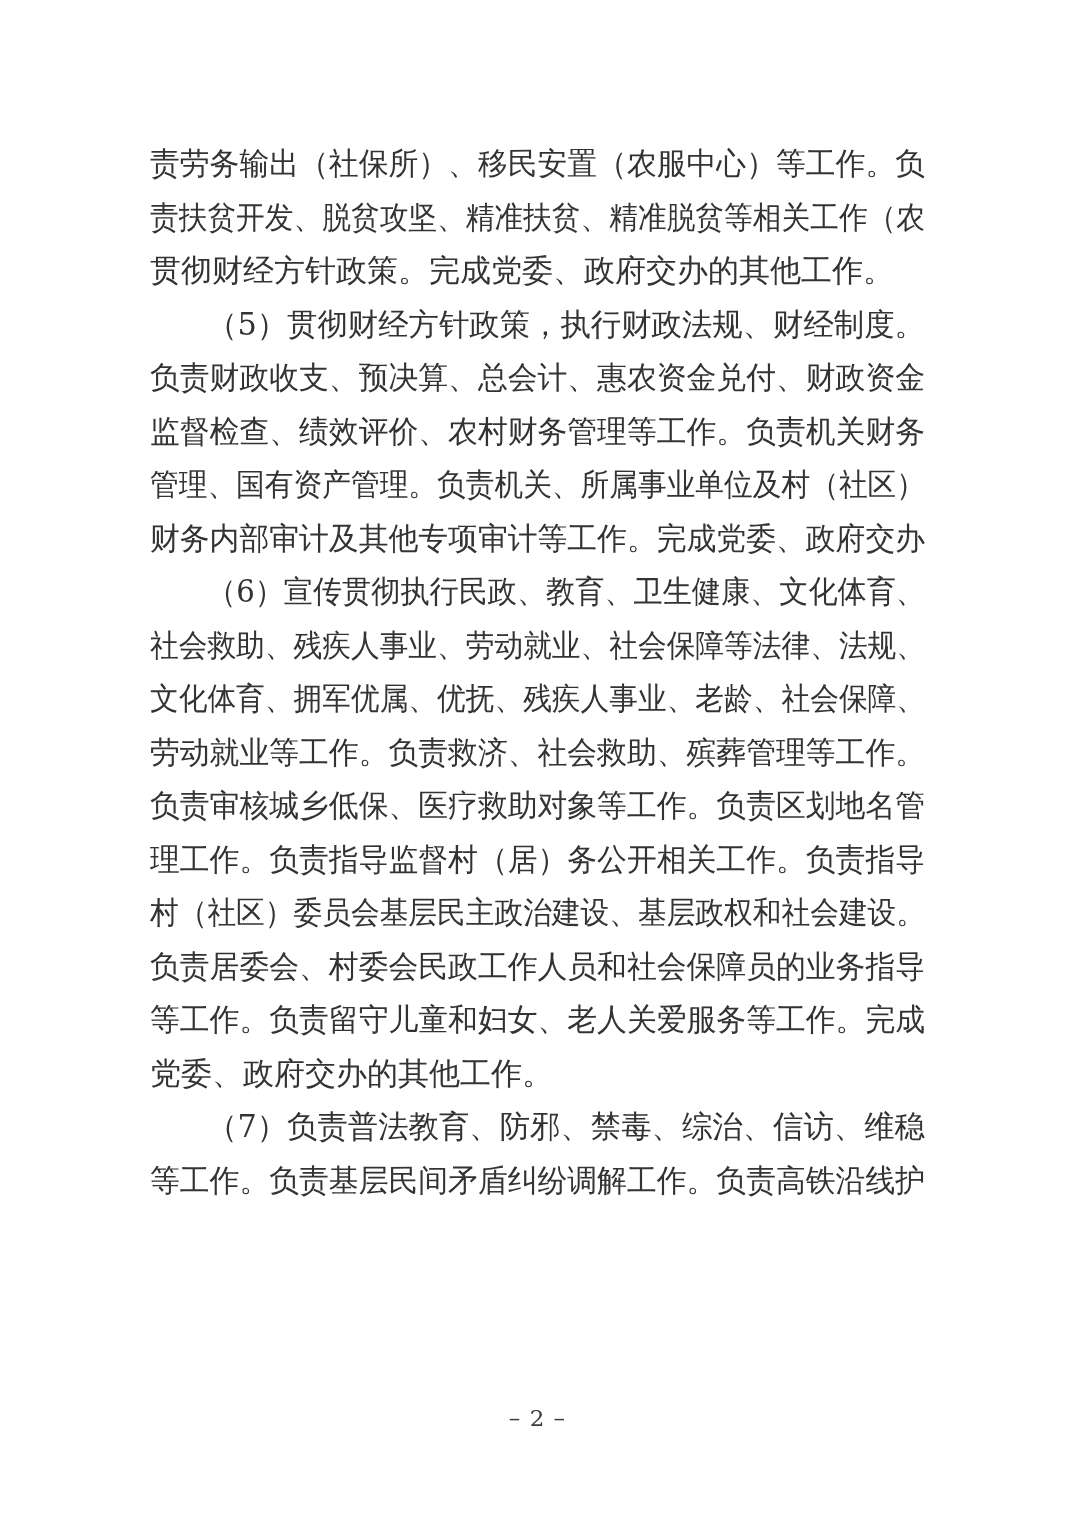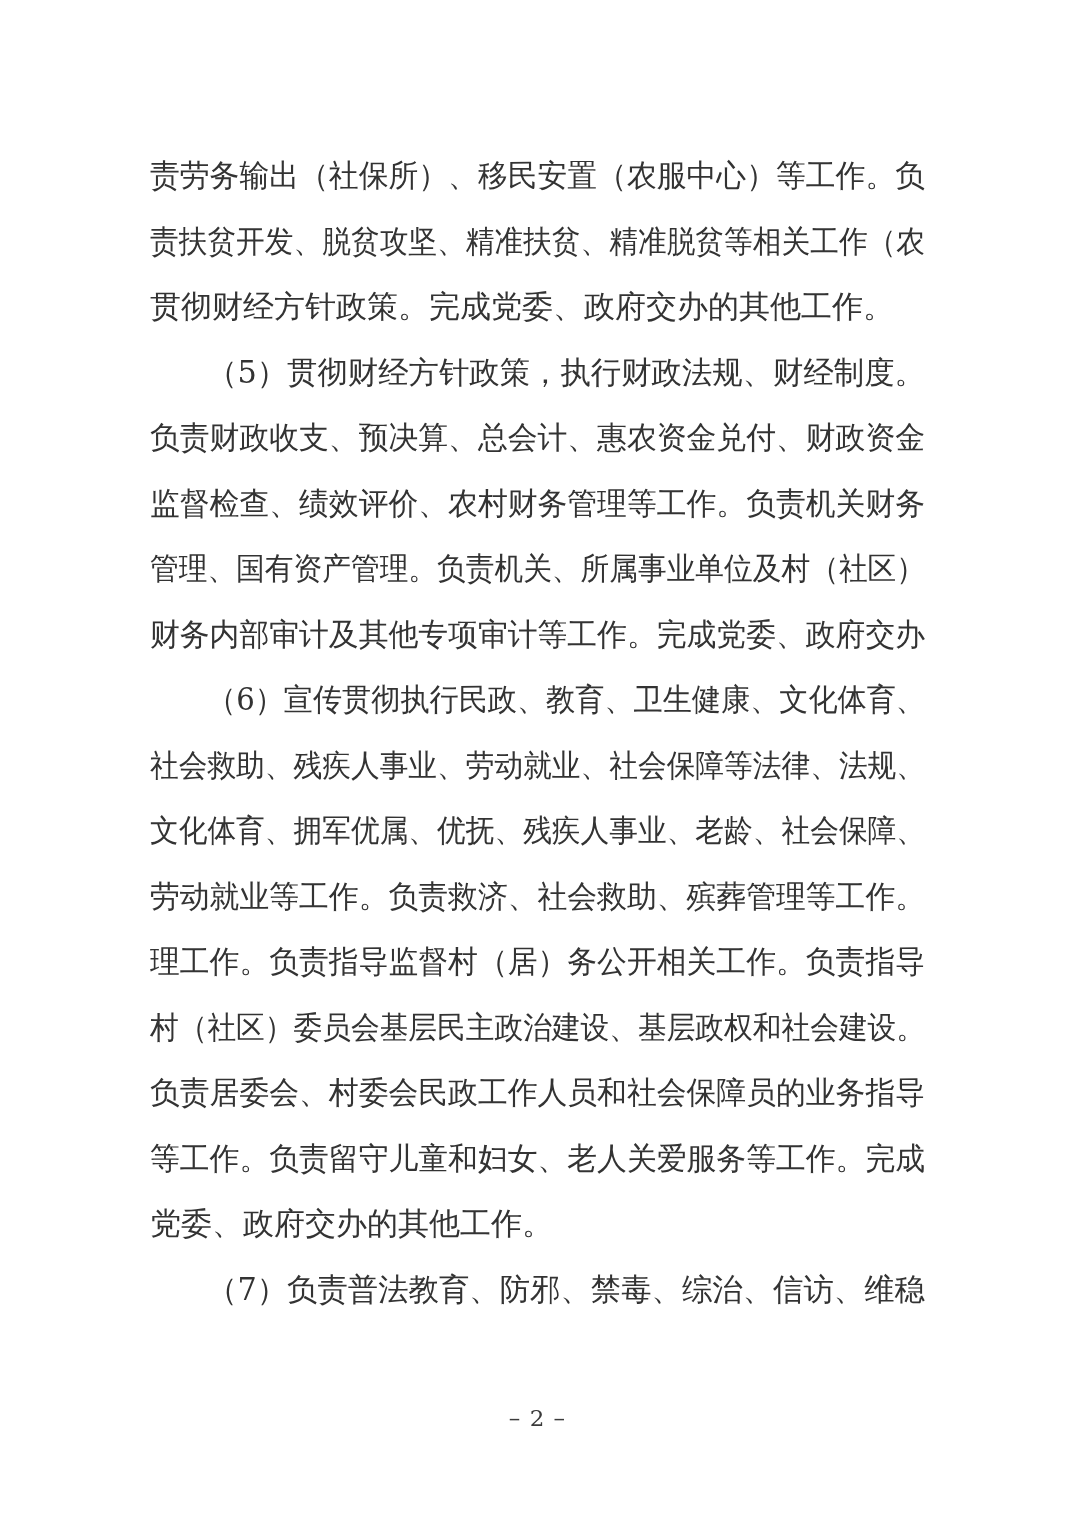--- a/index.html
+++ b/index.html
@@ -31,7 +31,6 @@
     line-height: 53.5px;
     white-space: nowrap;
     overflow: visible;
-    margin-top: 12px;
   }
   .doc-line.indent {
     padding-left: 57px;

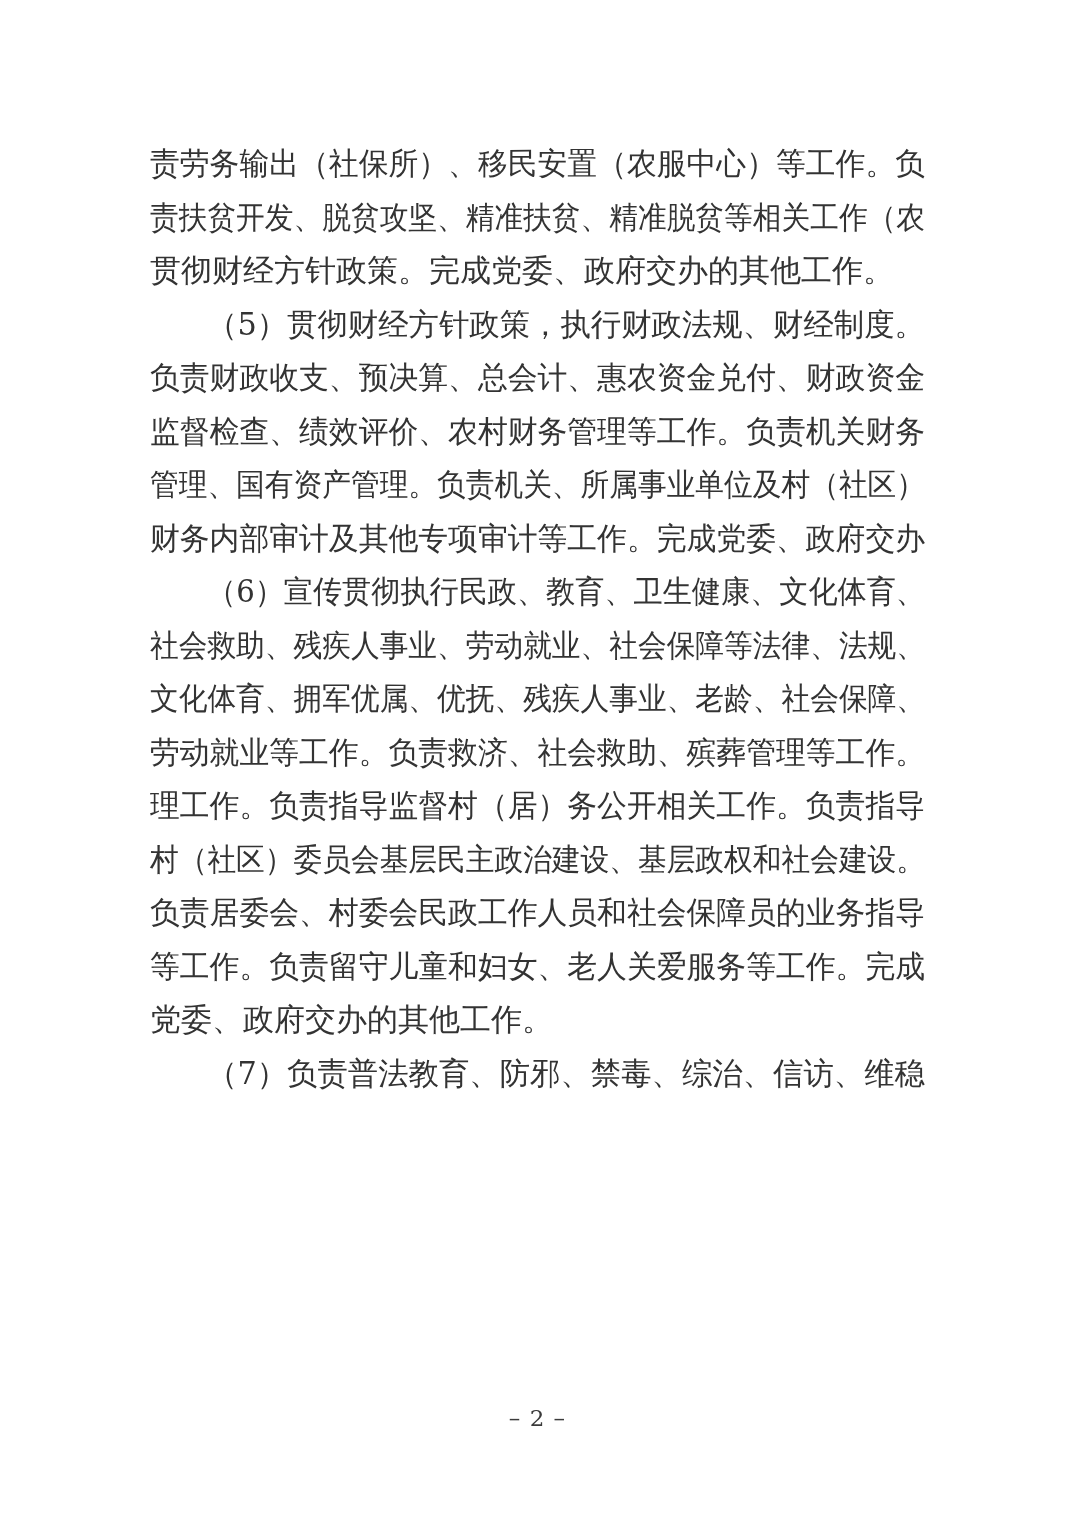--- a/index.html
+++ b/index.html
@@ -74,6 +74,7 @@
         <div class="doc-line justify"><span class="line-text" style="transform: scaleX(0.925926);">社会救助、残疾人事业、劳动就业、社会保障等法律、法规、</span></div>
         <div class="doc-line justify"><span class="line-text" style="transform: scaleX(0.925926);">文化体育、拥军优属、优抚、残疾人事业、老龄、社会保障、</span></div>
         <div class="doc-line justify"><span class="line-text" style="transform: scaleX(0.961538);">劳动就业等工作。负责救济、社会救助、殡葬管理等工作。</span></div>
+        <div class="doc-line justify"><span class="line-text" style="transform: scaleX(0.961538);">负责审核城乡低保、医疗救助对象等工作。负责区划地名管</span></div>
         <div class="doc-line justify"><span class="line-text" style="transform: scaleX(0.961538);">理工作。负责指导监督村（居）务公开相关工作。负责指导</span></div>
         <div class="doc-line justify"><span class="line-text" style="transform: scaleX(0.925926);">村（社区）委员会基层民主政治建设、基层政权和社会建设。</span></div>
         <div class="doc-line justify"><span class="line-text" style="transform: scaleX(0.961538);">负责居委会、村委会民政工作人员和社会保障员的业务指导</span></div>

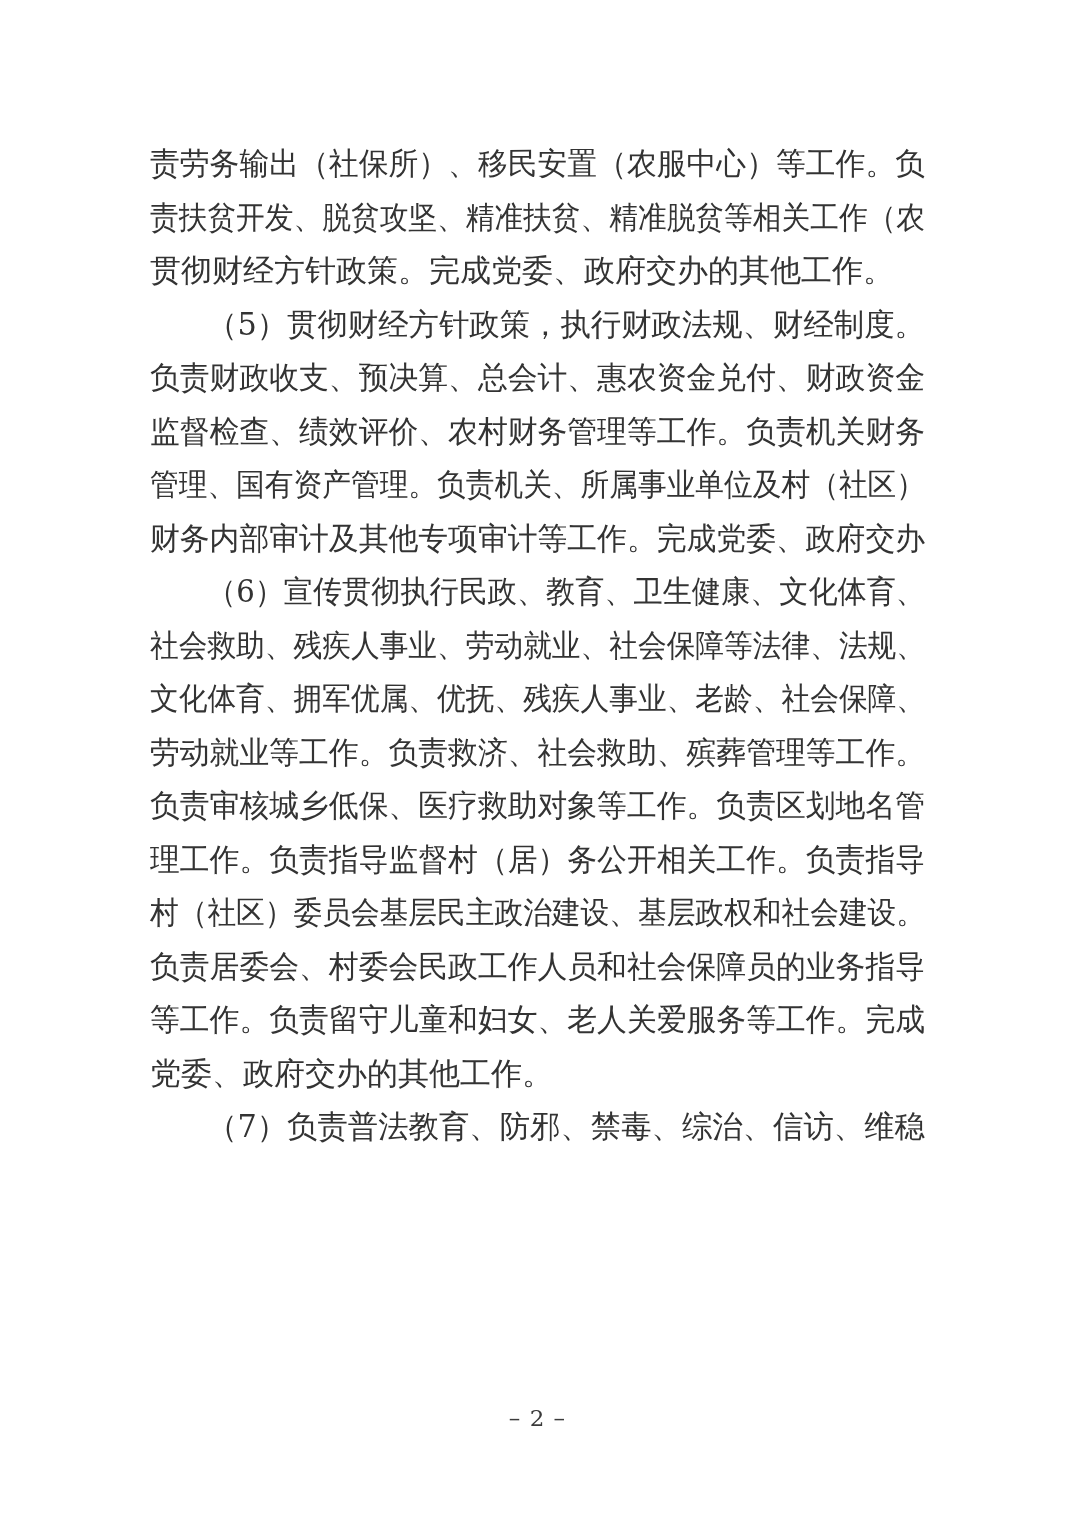--- a/index.html
+++ b/index.html
@@ -83,6 +83,7 @@
       </div>
       <div>
         <div class="doc-line indent justify"><span class="line-text" style="transform: scaleX(0.979891);">（7）负责普法教育、防邪、禁毒、综治、信访、维稳</span></div>
+        <div class="doc-line justify"><span class="line-text" style="transform: scaleX(0.961538);">等工作。负责基层民间矛盾纠纷调解工作。负责高铁沿线护</span></div>
       </div>
     </div>
   <div class="page-footer">– 2 –</div>

